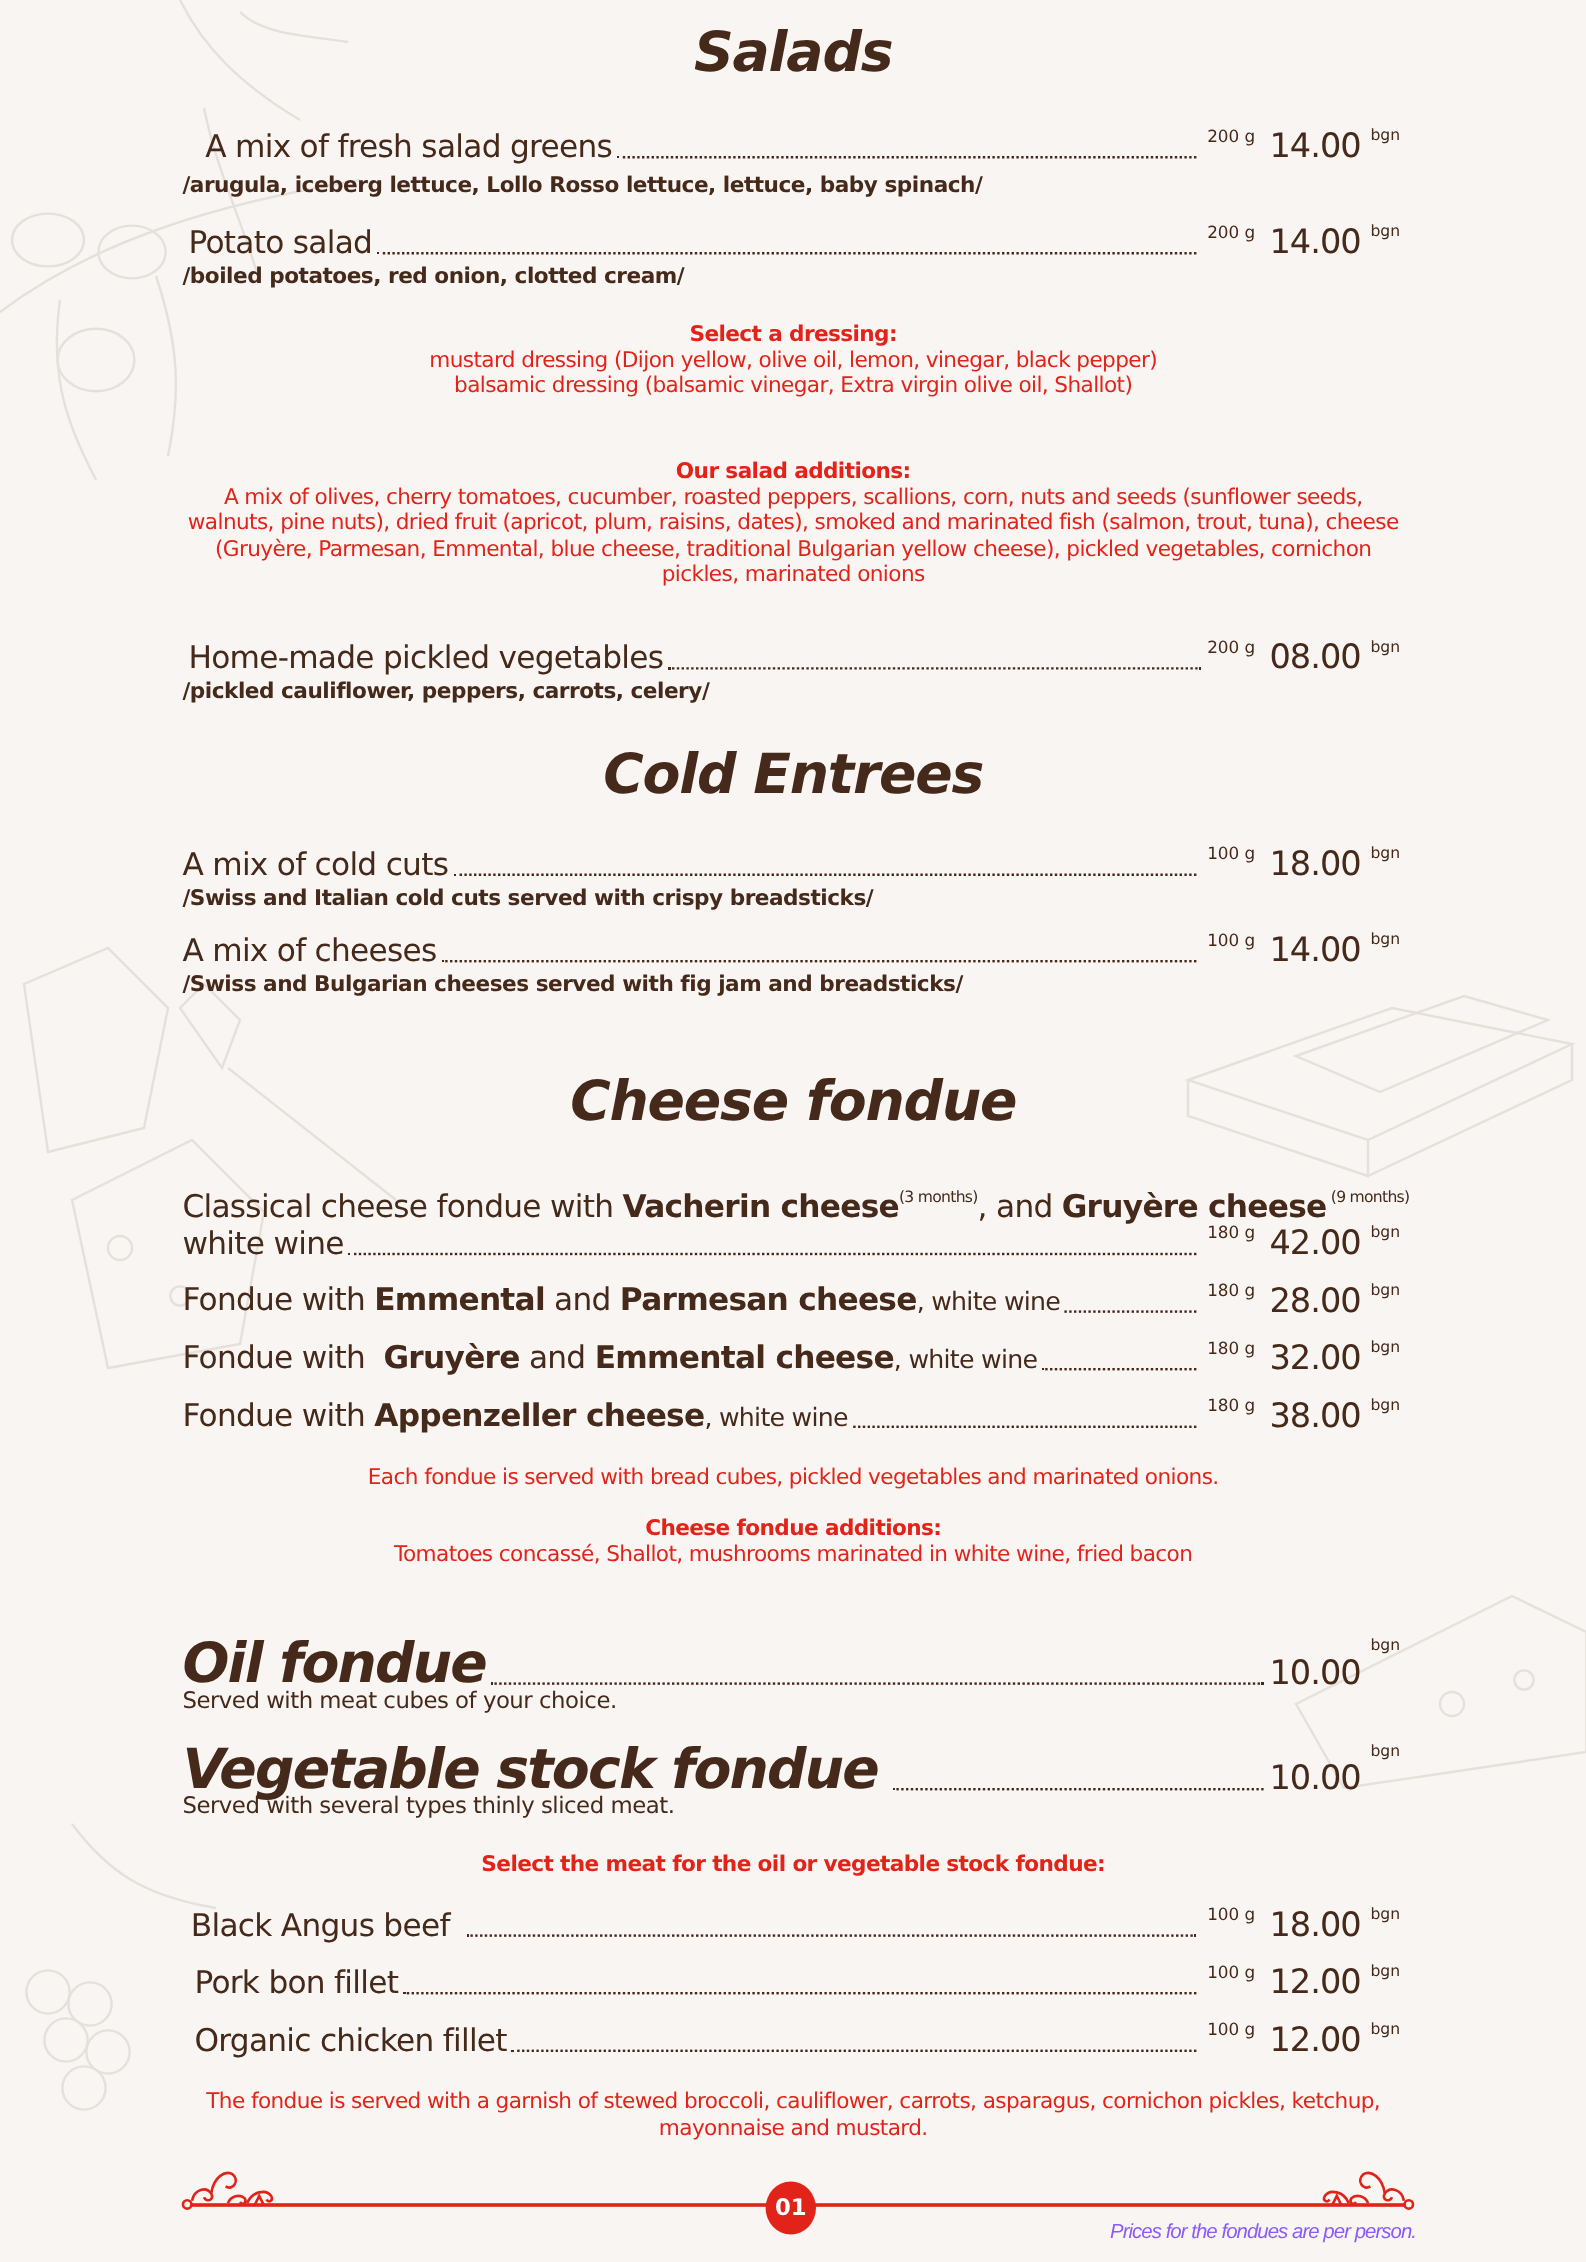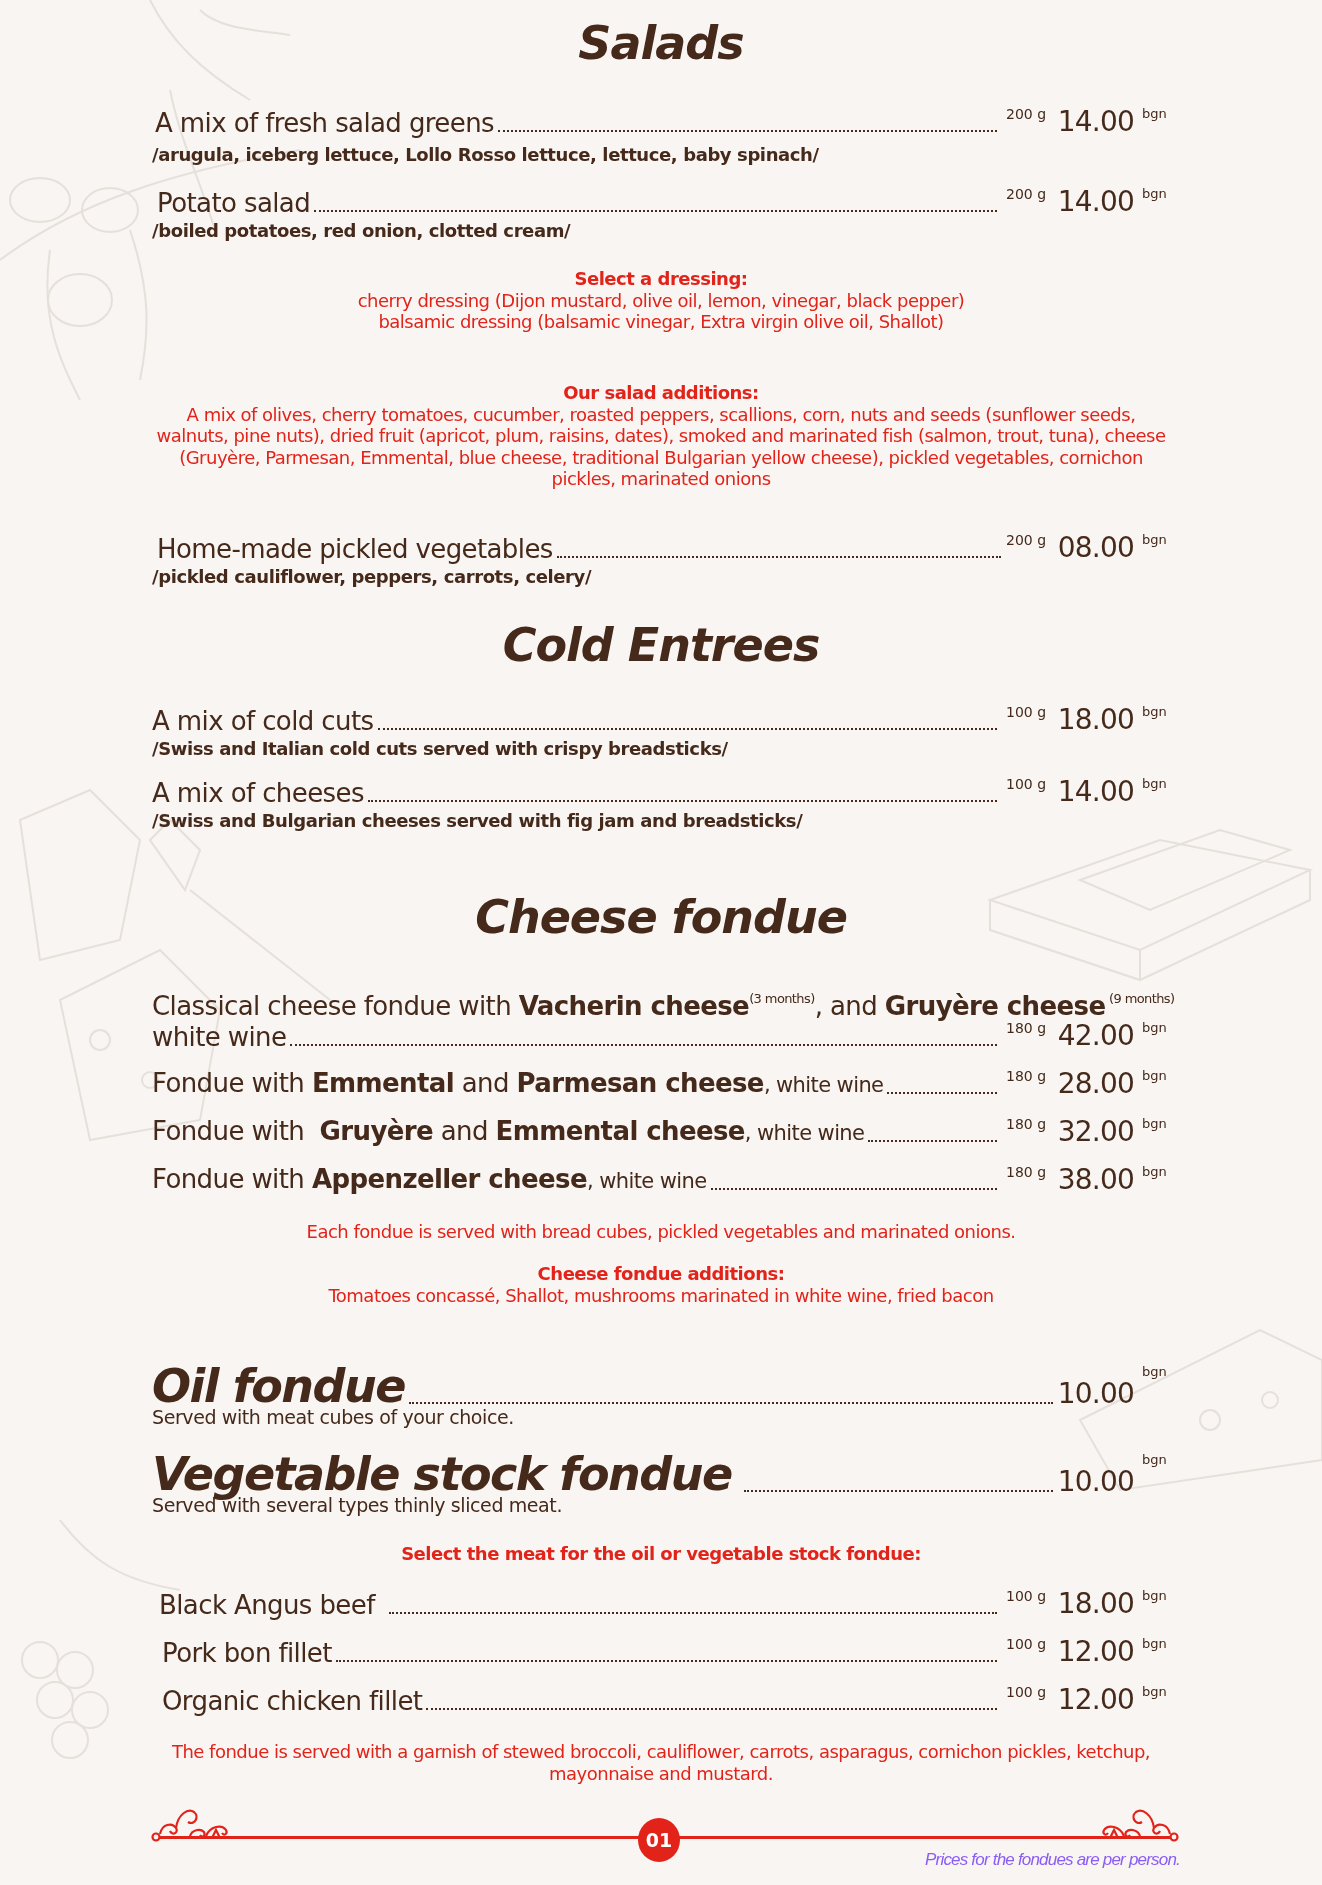--- a/index.html
+++ b/index.html
@@ -114,7 +114,7 @@
 
   <div class="item" style="top:104px">
     <div class="item-row">
-      <span class="item-name" style="margin-left:3px">A mix of fresh salad greens</span>
+      <span class="item-name" style="margin-left:19px">A mix of fresh salad greens</span>
       <span class="dots"></span>
       <span class="weight">200 g</span>
       <span class="price">14.00</span>

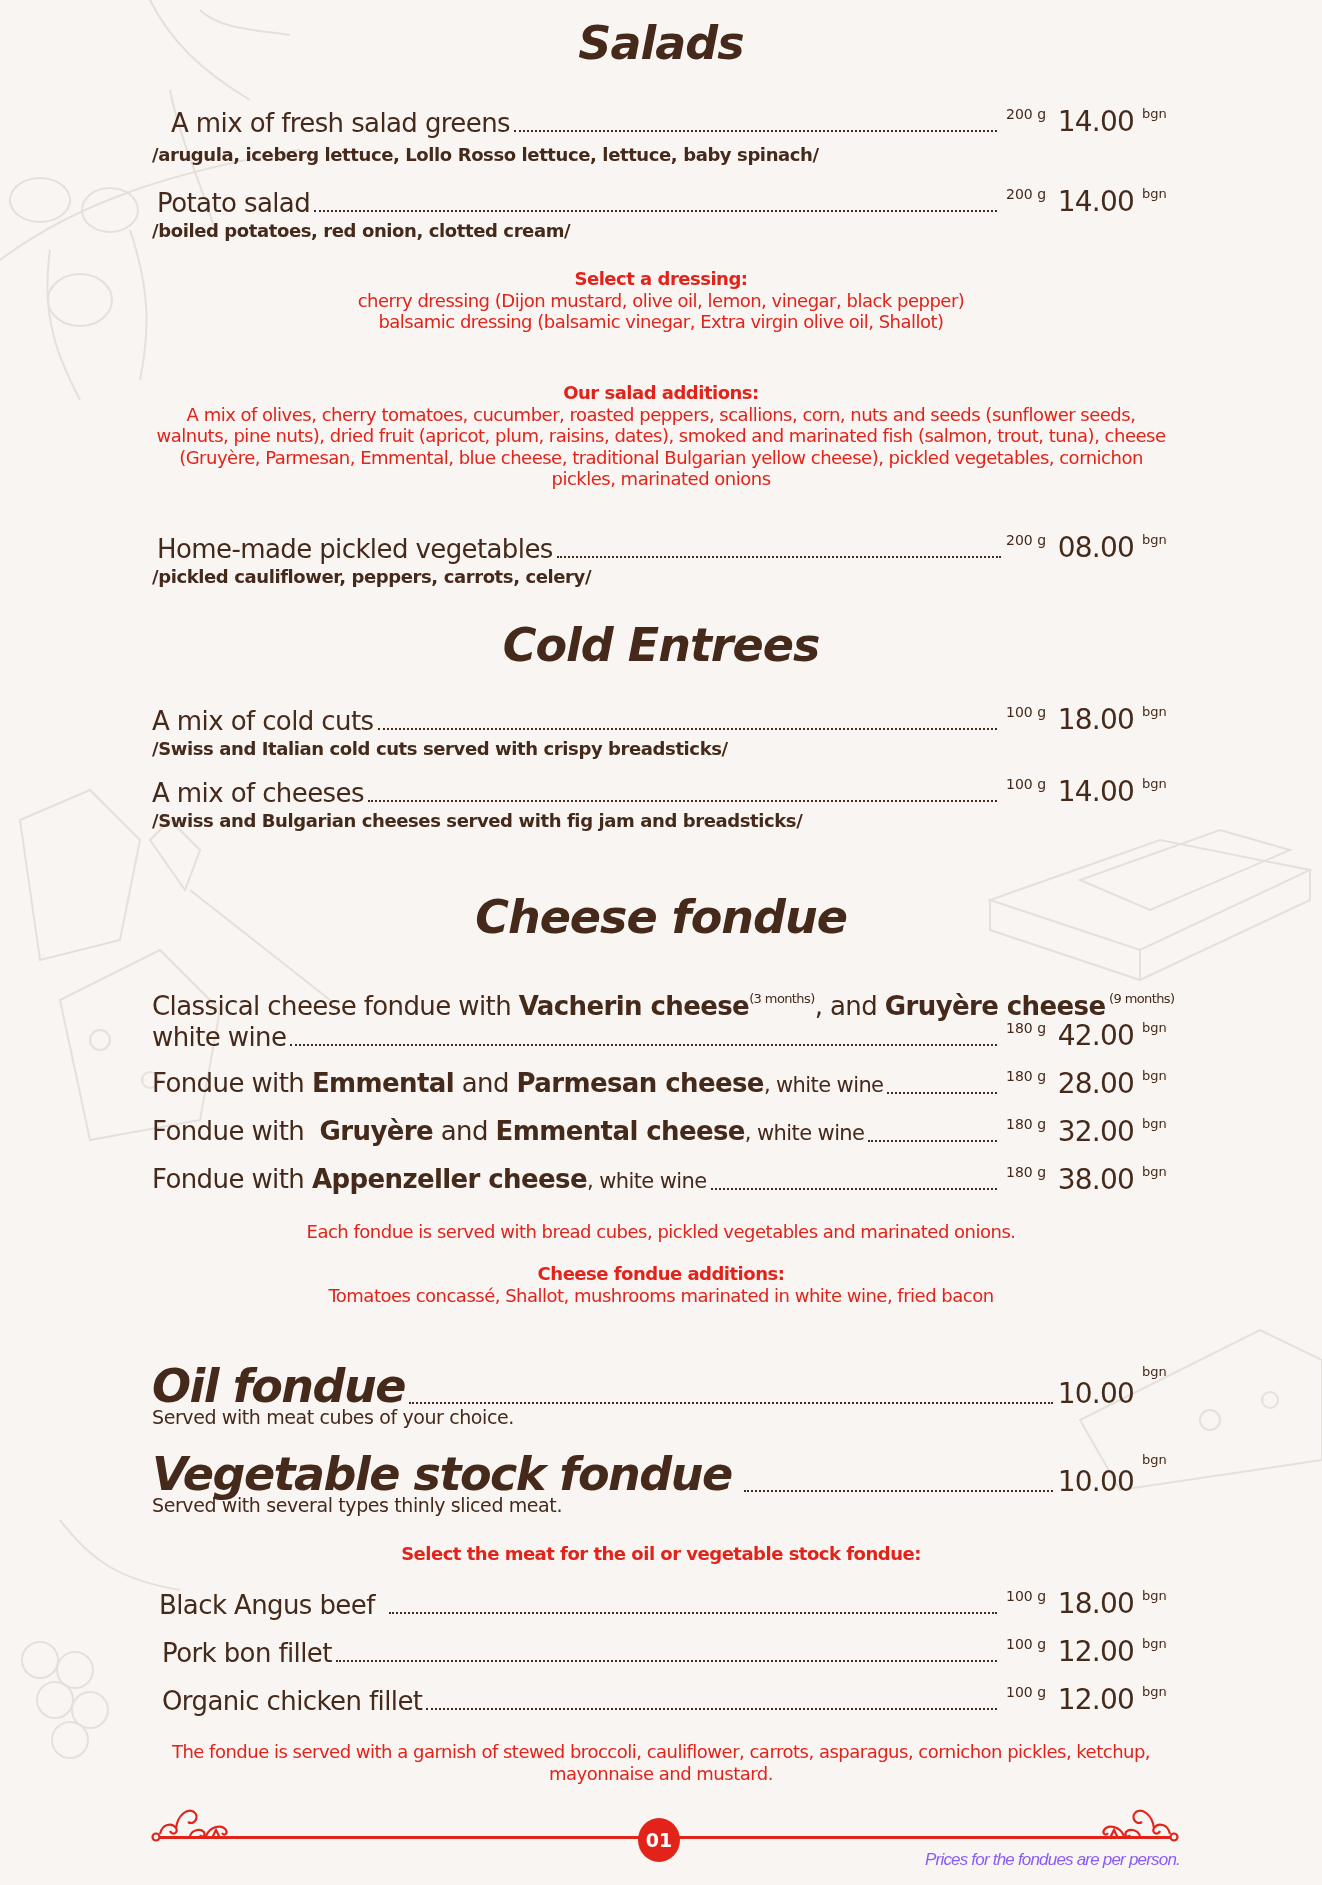--- a/index.html
+++ b/index.html
@@ -136,7 +136,7 @@
 
   <div class="note" style="top:268px">
     <div class="head">Select a dressing:</div>
-    <div>cherry dressing (Dijon mustard, olive oil, lemon, vinegar, black pepper)</div>
+    <div>mustard dressing (Dijon yellow, olive oil, lemon, vinegar, black pepper)</div>
     <div>balsamic dressing (balsamic vinegar, Extra virgin olive oil, Shallot)</div>
   </div>
 

